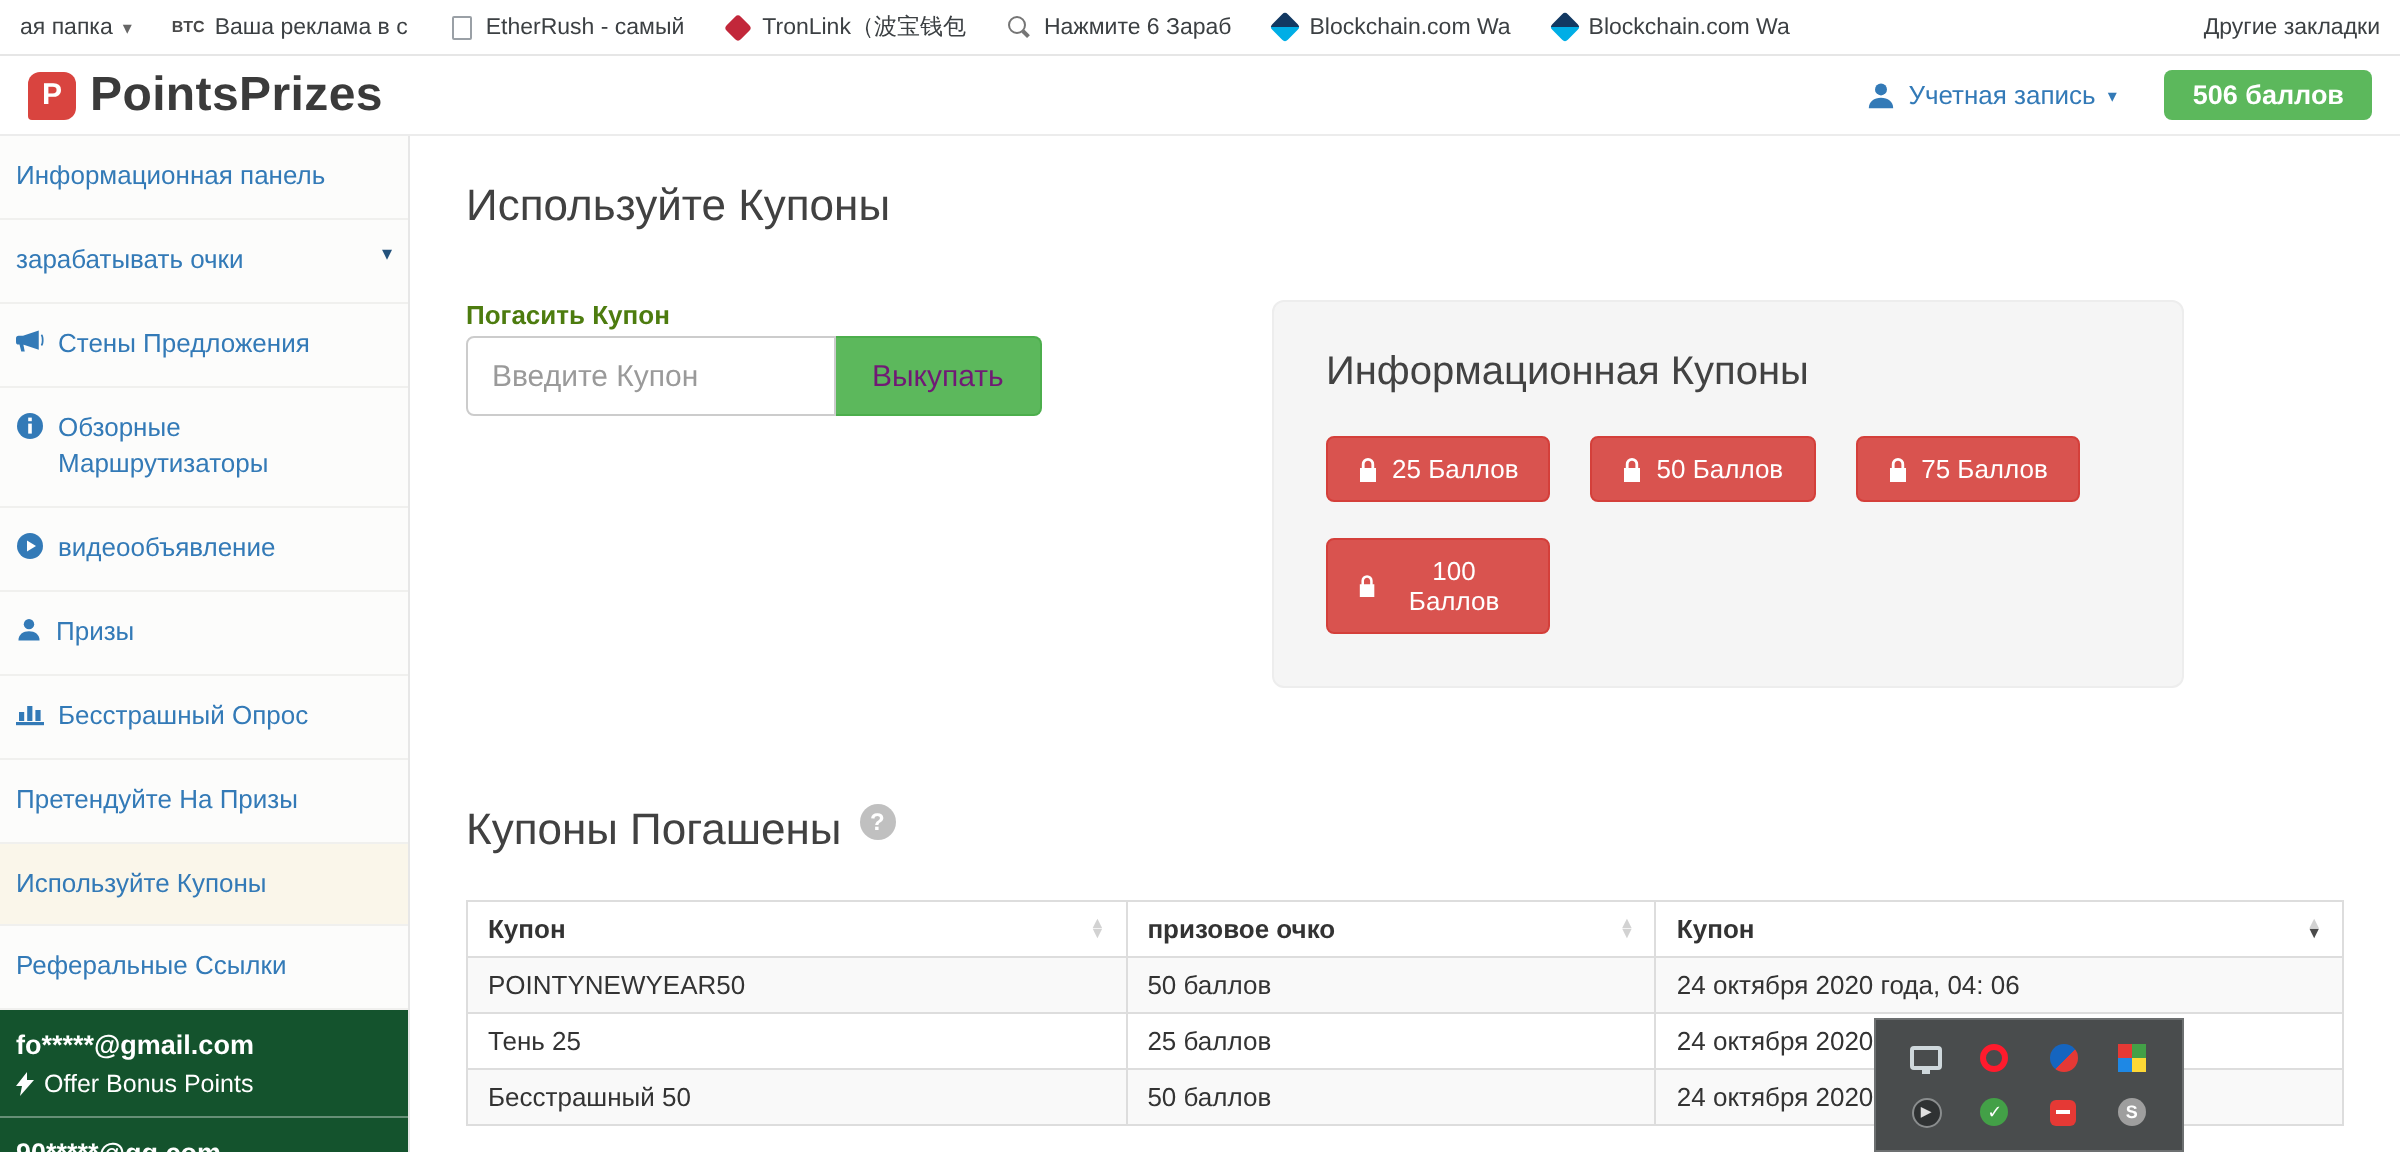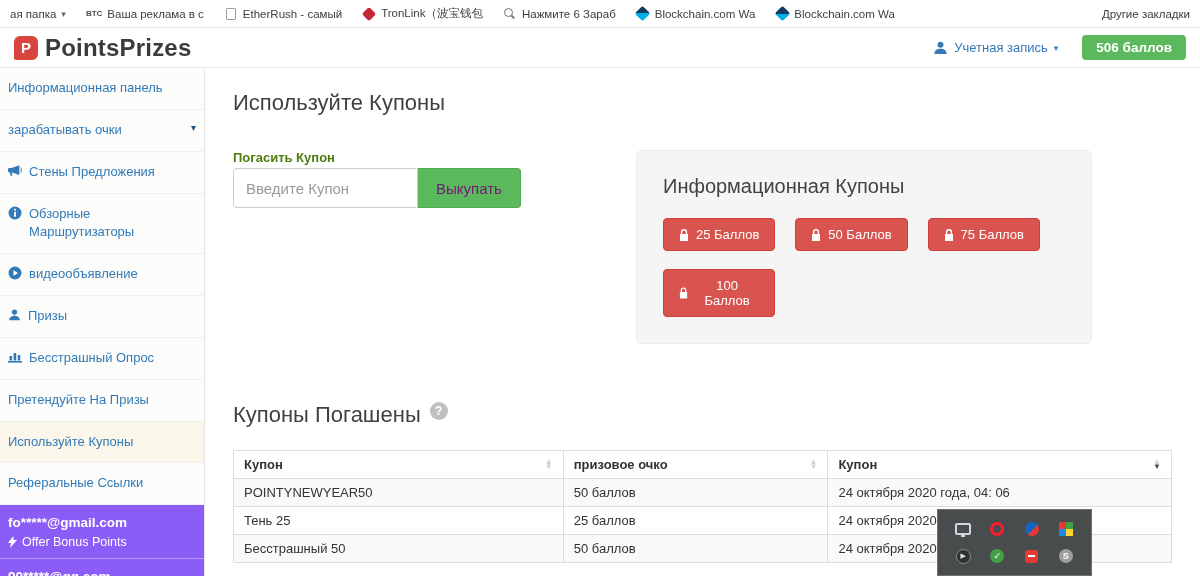--- a/index.html
+++ b/index.html
@@ -37,7 +37,7 @@
   .side-item .sicon { flex:0 0 auto; margin-top:1px; }
   .side-item .caret { margin-left:auto; color:#23527c; font-size:10px; }
   .side-item.active { background:#faf6ea; }
-  .ref-block { background:#8b5cf6; color:#fff; padding:10px 8px 9px; cursor:pointer; }
+  .ref-block { background:#14532d; color:#fff; padding:10px 8px 9px; cursor:pointer; }
   .ref-block .email { font-size:13.5px; font-weight:bold; margin-bottom:5px; }
   .ref-block .offer { display:flex; align-items:center; gap:5px; font-size:12.5px; }
   .ref-block + .ref-block { border-top:1px solid rgba(255,255,255,.35); flex:1; }

